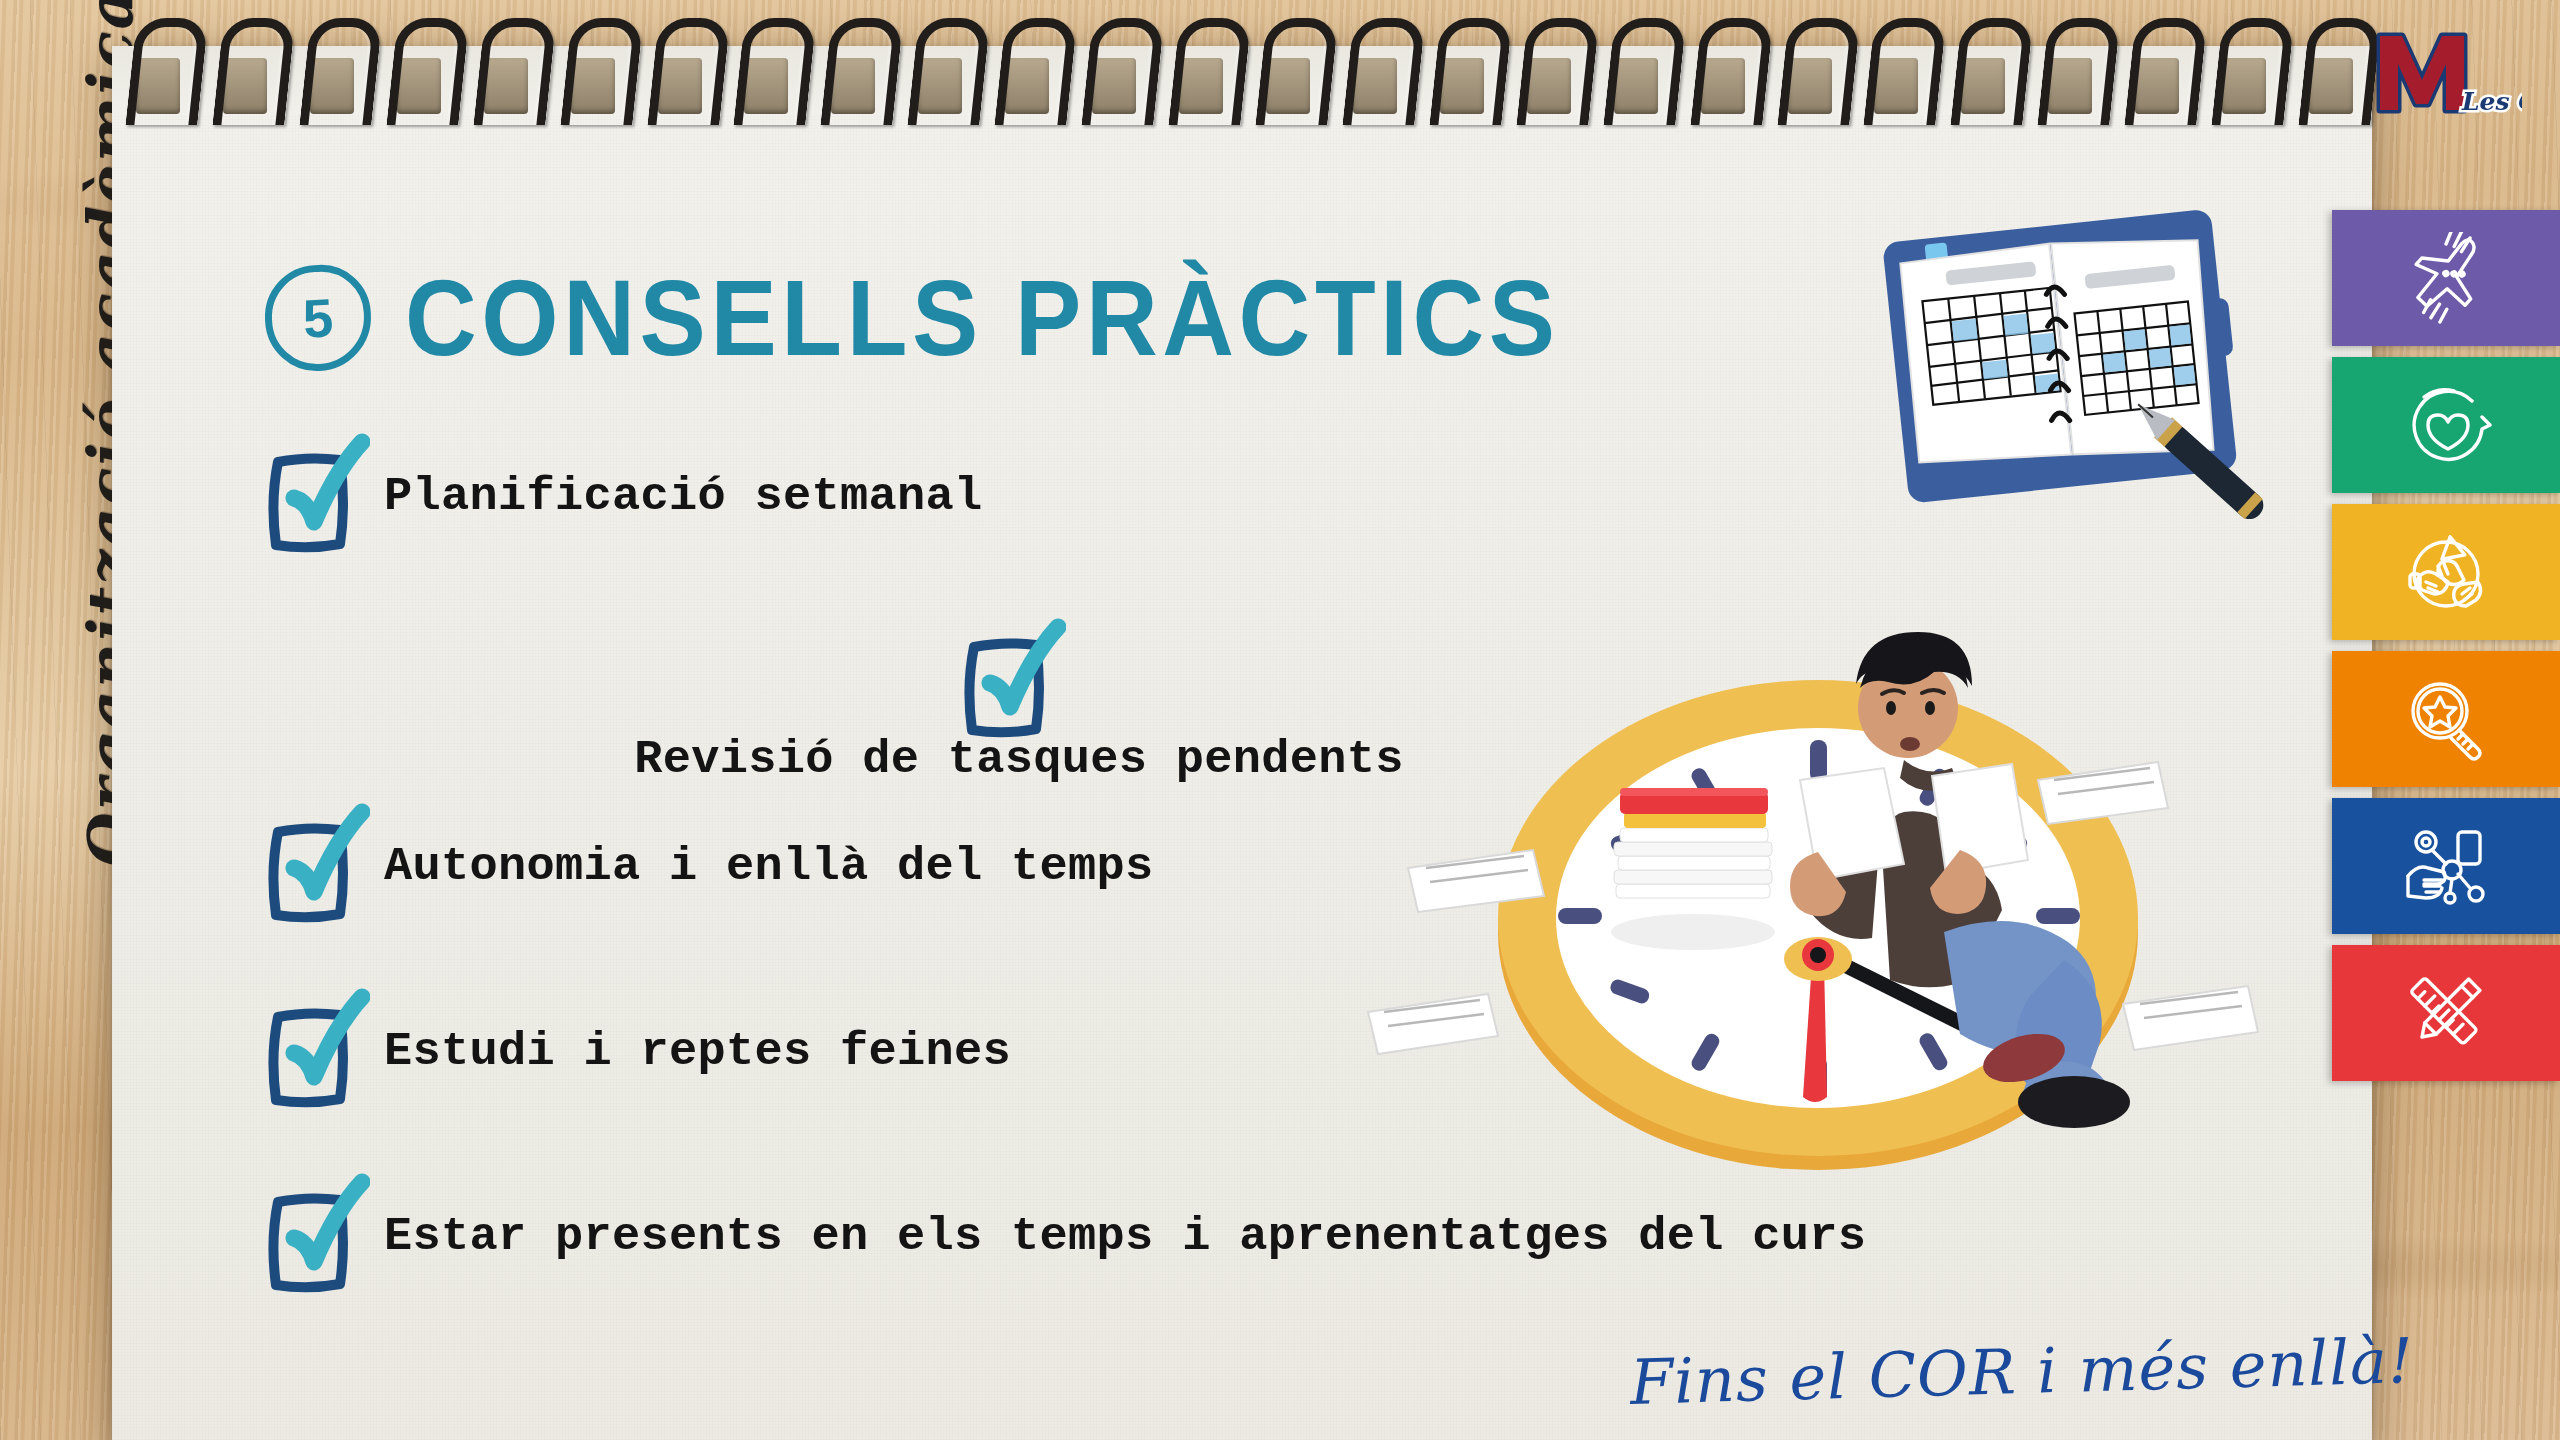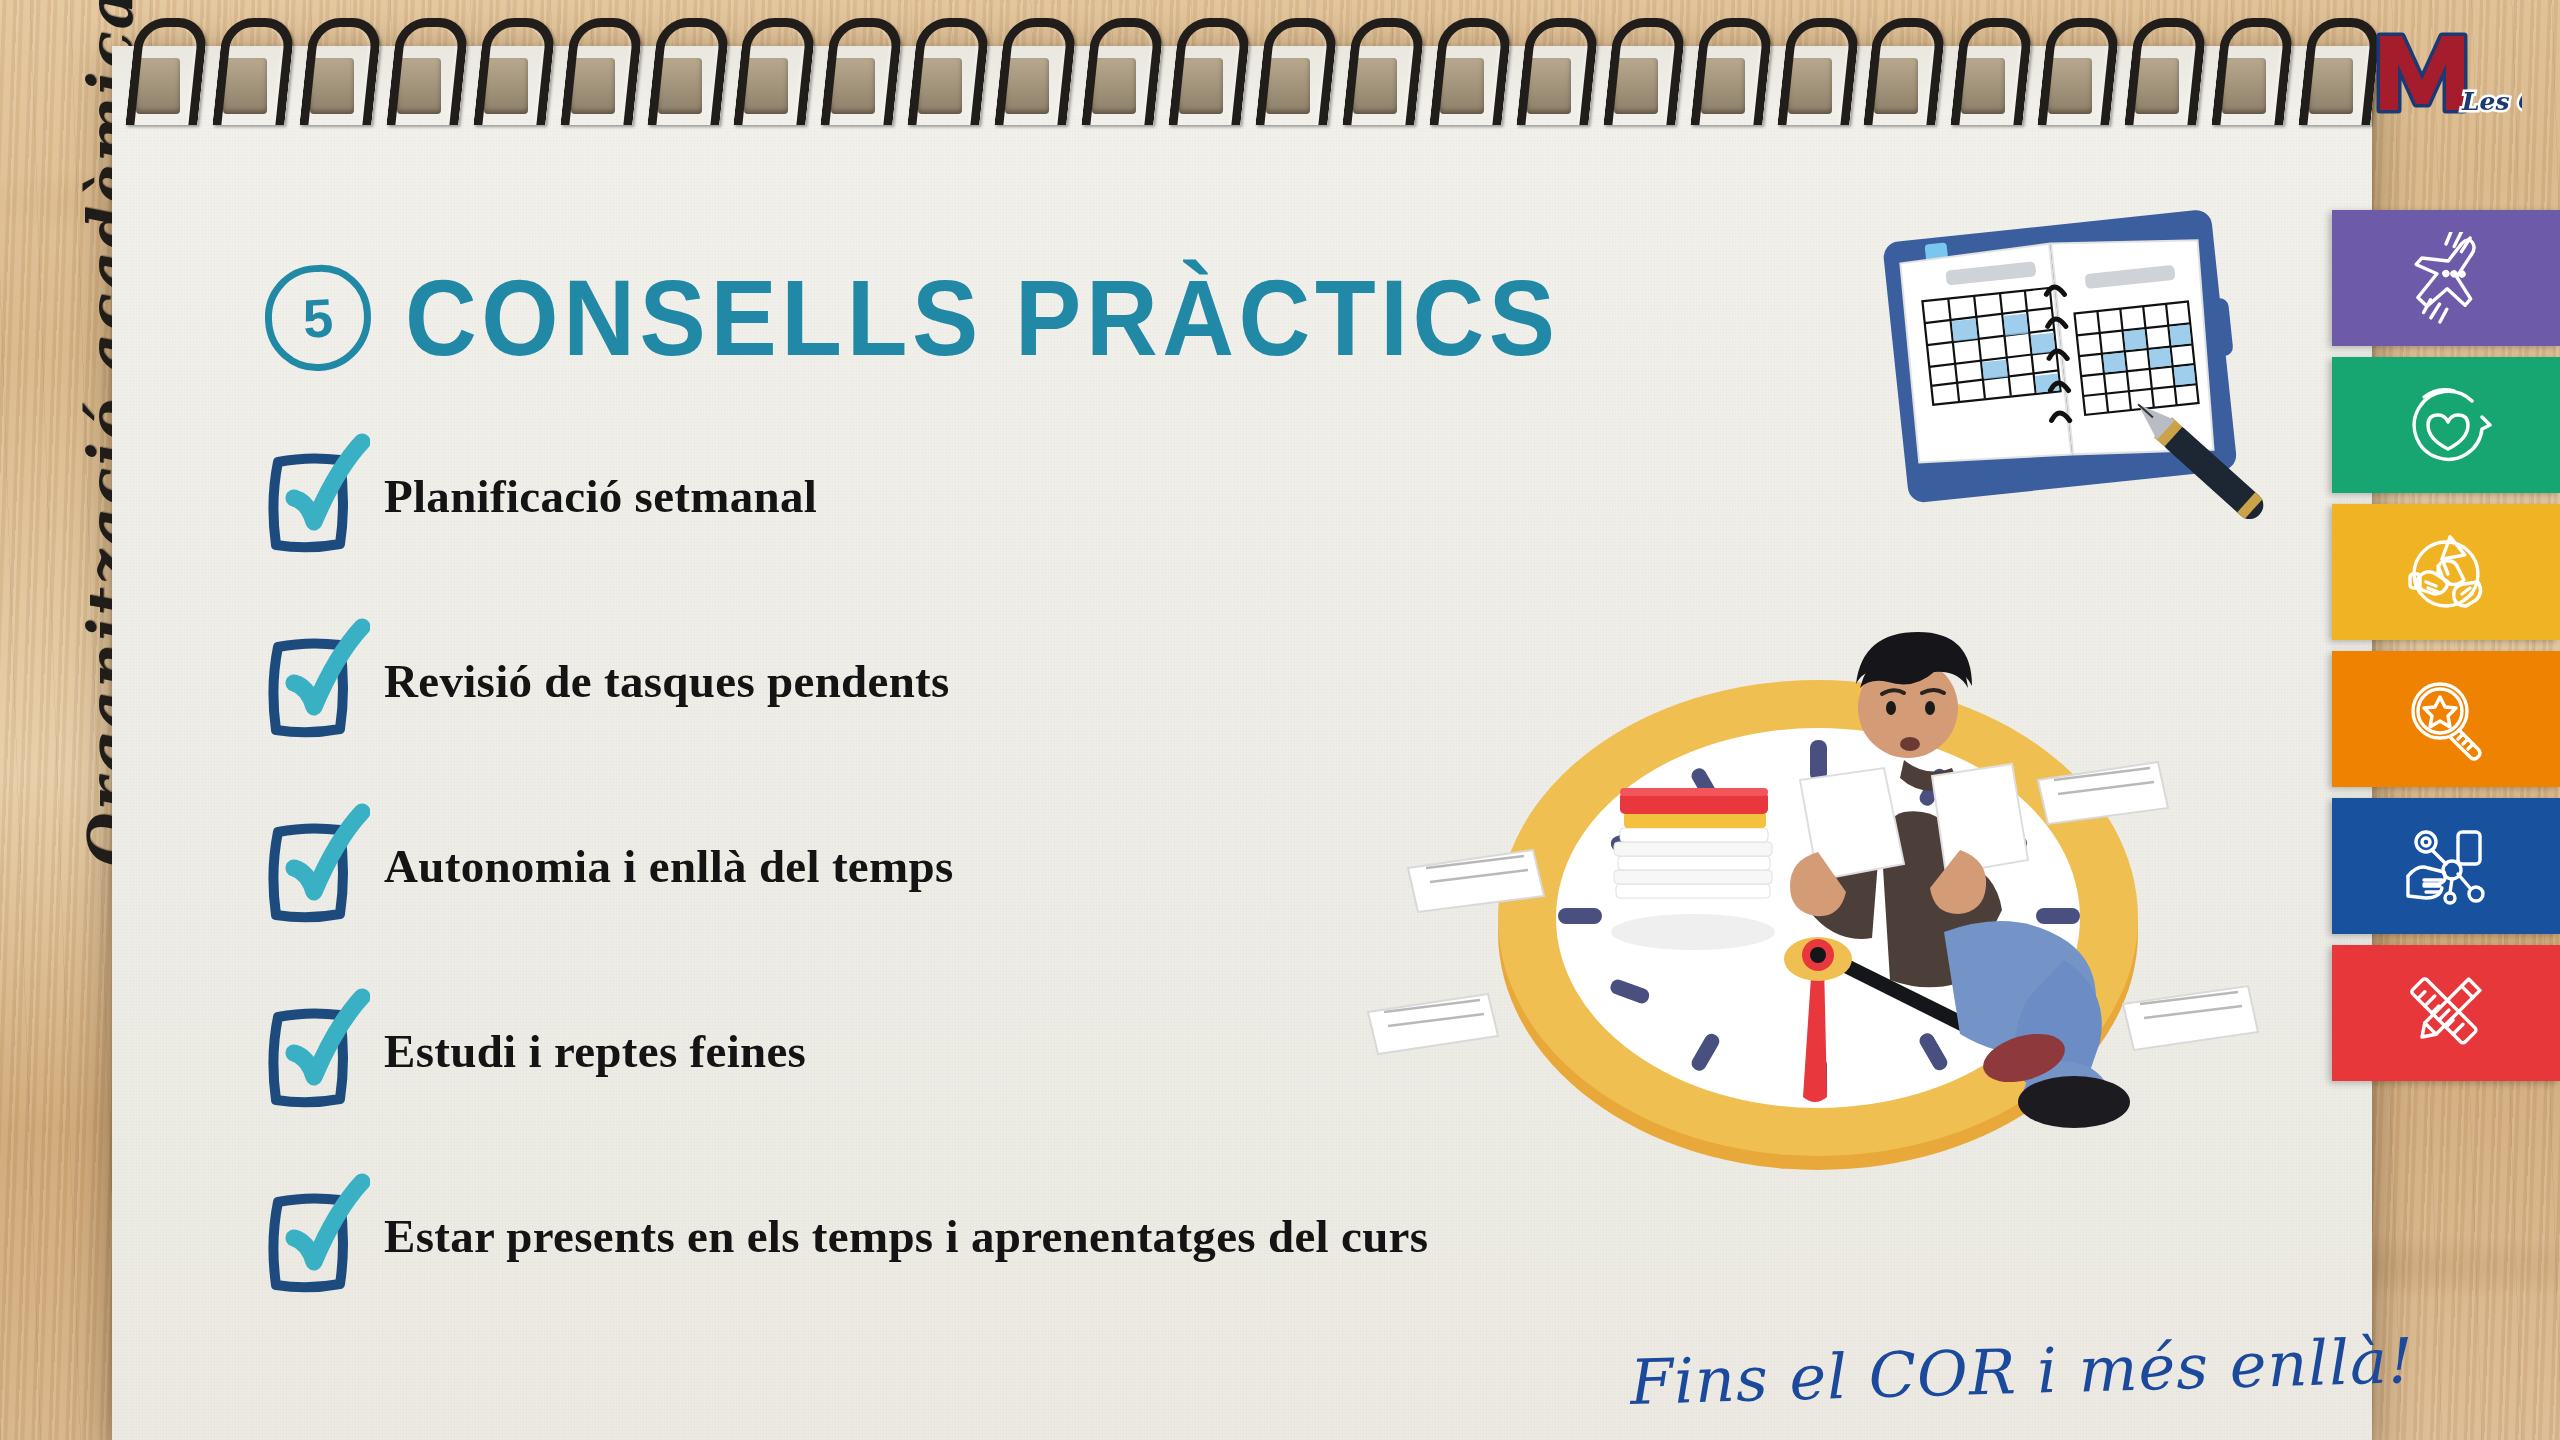--- a/index.html
+++ b/index.html
@@ -97,7 +97,7 @@
   .cbwrap{width:108px;height:112px;position:relative;flex:0 0 108px;}
   .cbwrap svg{position:absolute;left:0;top:-8px;}
   .itxt{
-    font-family:Liberation Serif, serif;
+    font-family:Liberation Mono, monospace;
     font-size:47px;font-weight:700;color:#141414;letter-spacing:.3px;
     white-space:nowrap;margin-left:14px;
   }

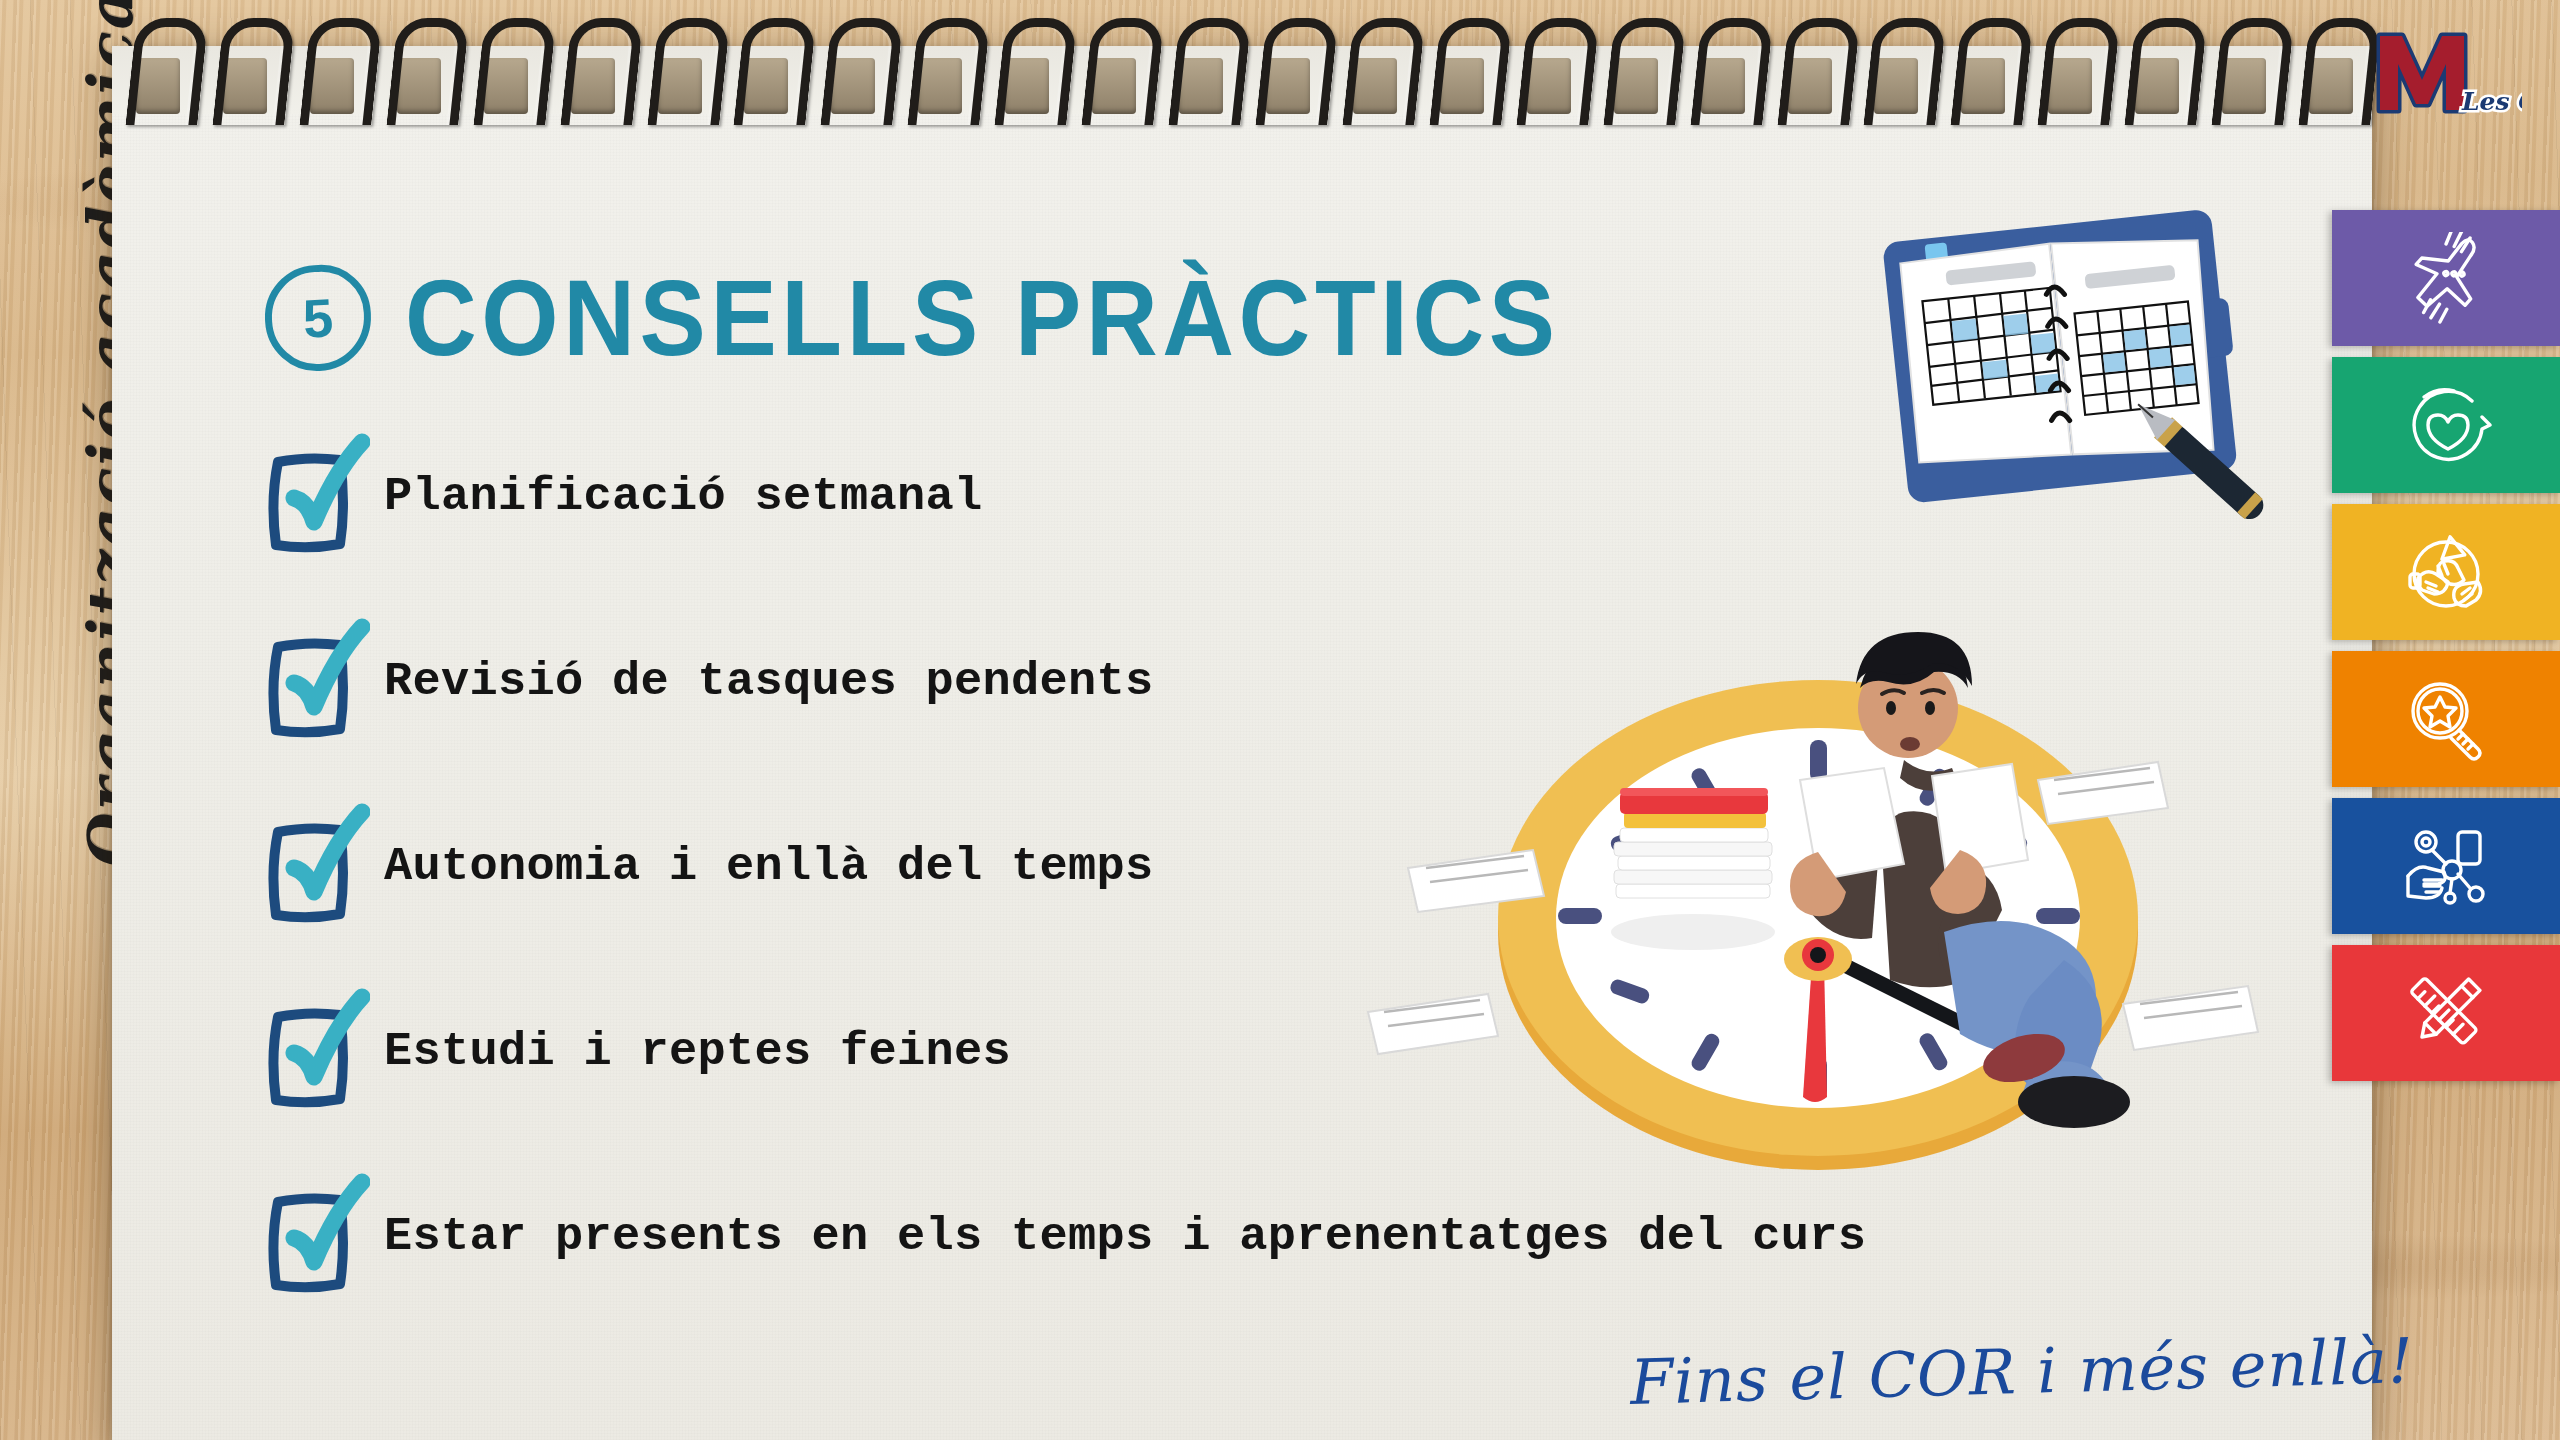--- a/index.html
+++ b/index.html
@@ -102,7 +102,7 @@
     white-space:nowrap;margin-left:14px;
   }
   .item:nth-child(1){margin-bottom:73px;}
-  .item:nth-child(2){margin-bottom:73px;}
+  .item:nth-child(2){margin-bottom:73px;flex-direction:column;}
   .item:nth-child(3){margin-bottom:73px;}
   .item:nth-child(4){margin-bottom:73px;}
 

